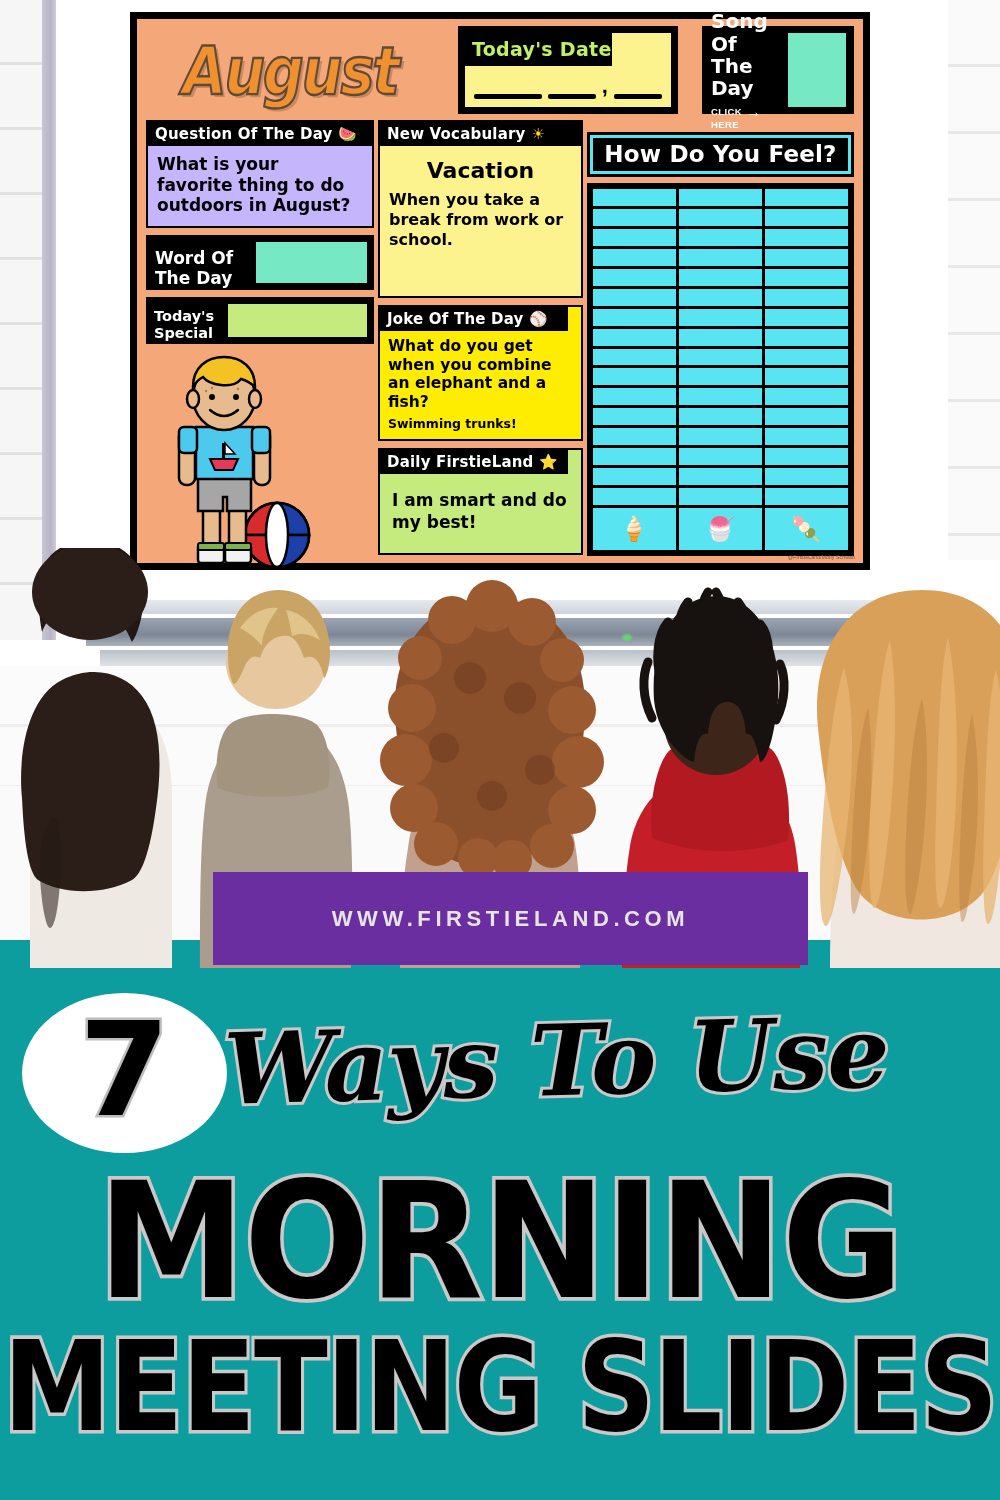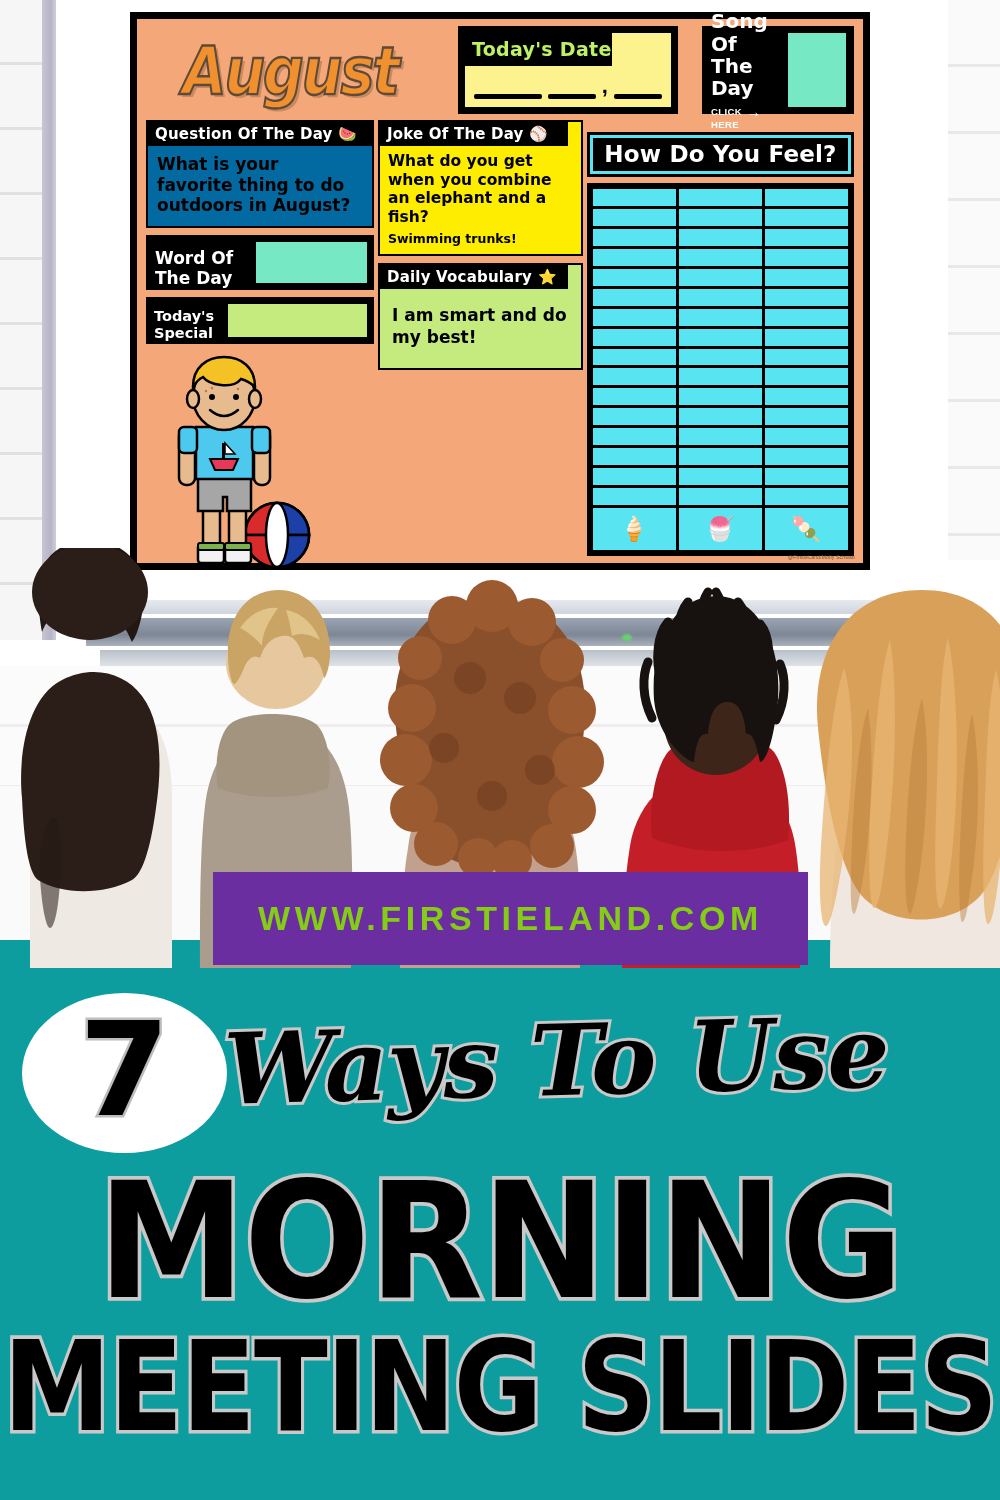--- a/index.html
+++ b/index.html
@@ -440,6 +440,16 @@
 
         <div class="col-mid">
 
+          <div class="vocab">
+            <div class="hdr">
+              <span>New Vocabulary</span>
+              <span style="color:#ffd21e">☀</span>
+            </div>
+            <div class="body">
+              <div class="word">Vacation</div>
+              <div class="def">When you take a break from work or school.</div>
+            </div>
+          </div>
 
           <div class="joke">
             <div class="hdr">

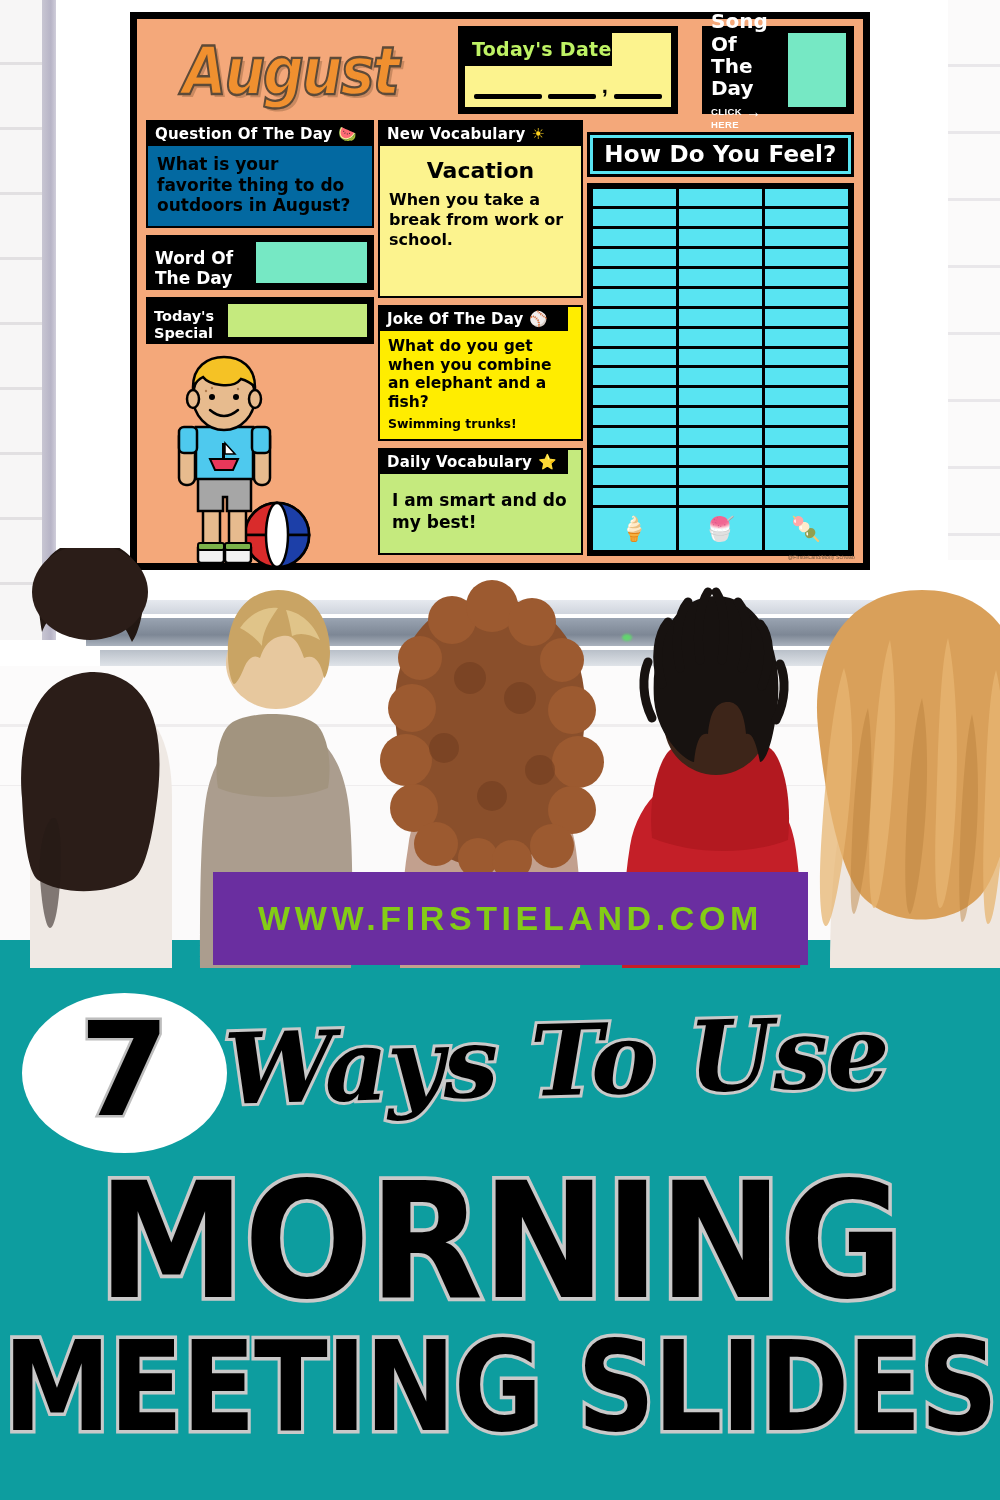--- a/index.html
+++ b/index.html
@@ -161,7 +161,7 @@
   
   .qotd{ border:2px solid #000; background:#000; }
   .qotd .body{
-    background:#0369a1; color:#000; padding:8px 16px 10px 9px;
+    background:#c4b5fd; color:#000; padding:8px 16px 10px 9px;
     font-size:17px; font-weight:bold; line-height:1.22;
     font-family:"DejaVu Sans", sans-serif;
   }

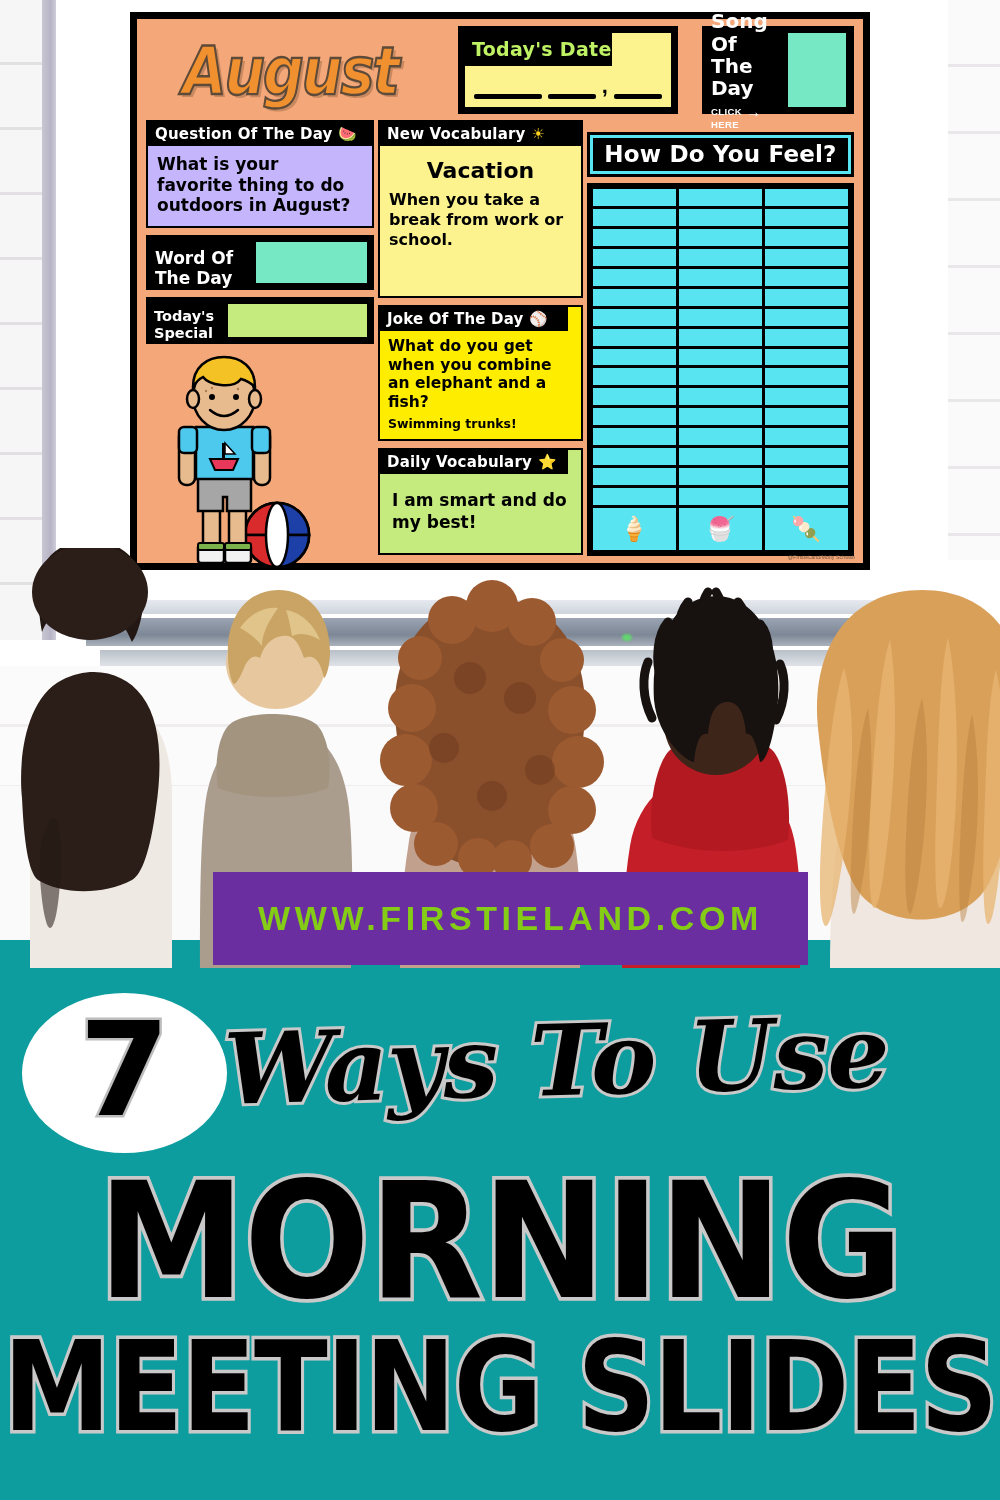--- a/index.html
+++ b/index.html
@@ -464,7 +464,7 @@
 
           <div class="affirm">
             <div class="hdr">
-              <span>Daily Vocabulary</span>
+              <span>Daily FirstieLand</span>
               <span>⭐</span>
             </div>
             <div class="body">I am smart and do my best!</div>

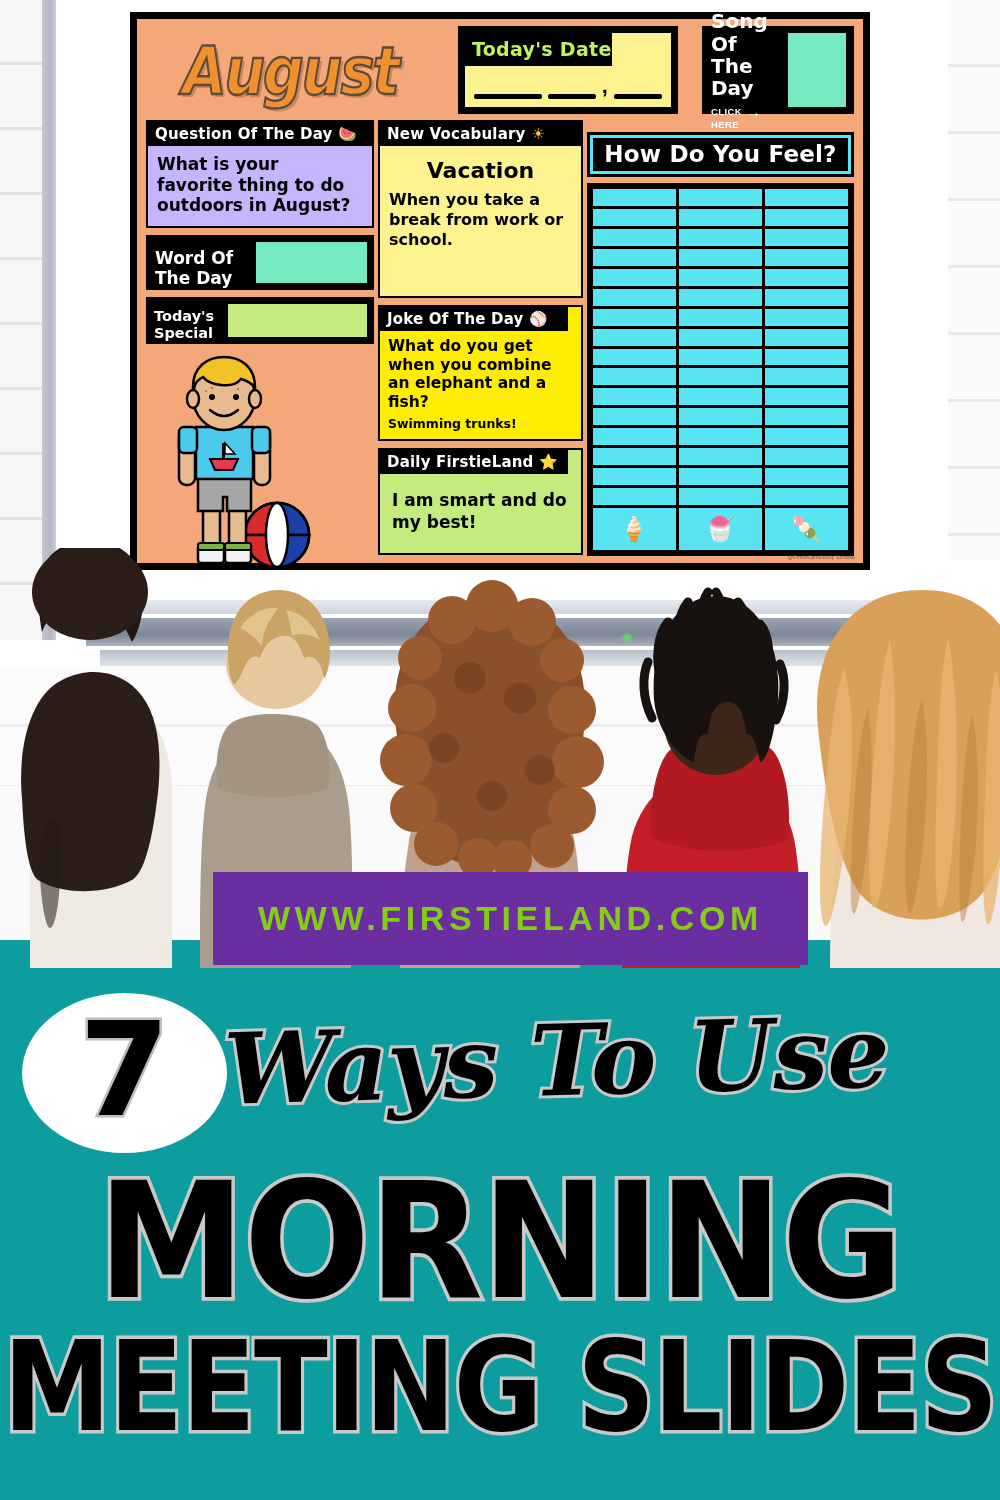--- a/index.html
+++ b/index.html
@@ -257,7 +257,7 @@
     z-index:40;
   }
   #url-bar span{
-    color:#84cc16; font-size:34px; font-weight:bold; letter-spacing:4.6px;
+    color:#e5e5e5; font-size:22px; font-weight:bold; letter-spacing:4.6px;
     font-family:"Liberation Sans", sans-serif;
   }
 

